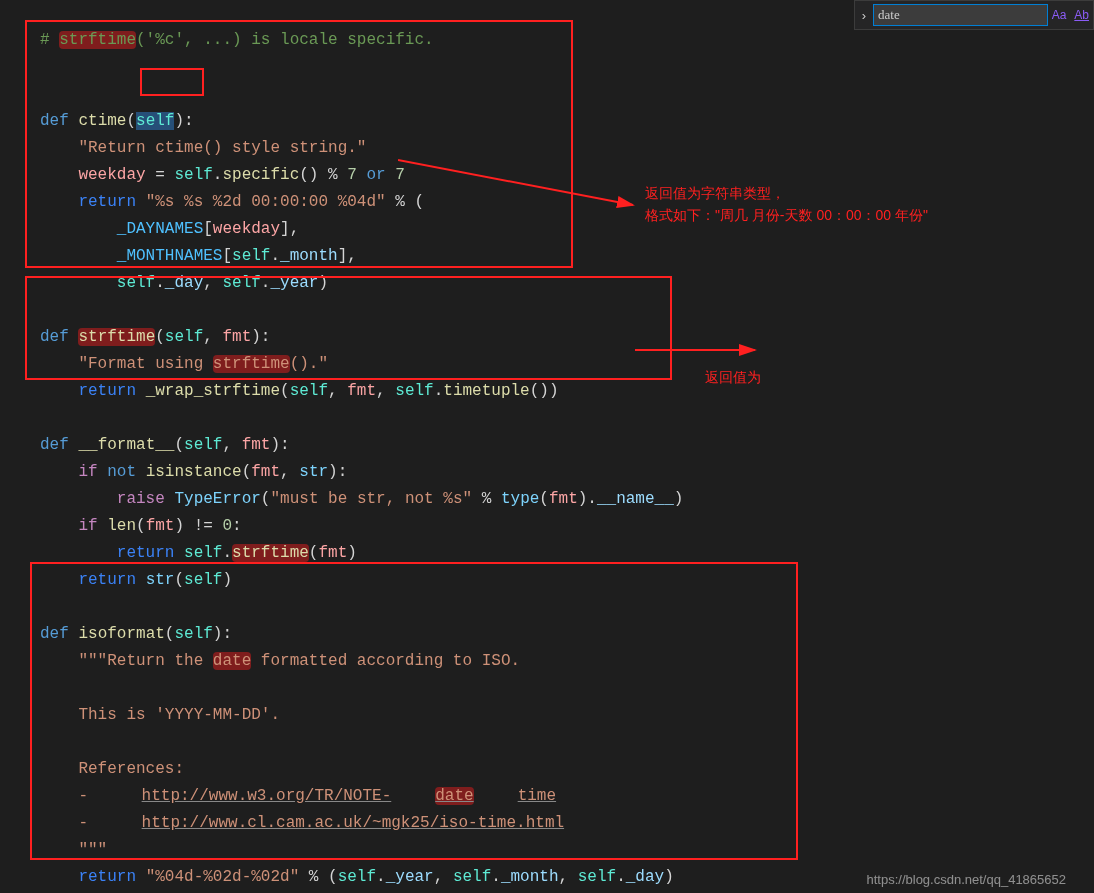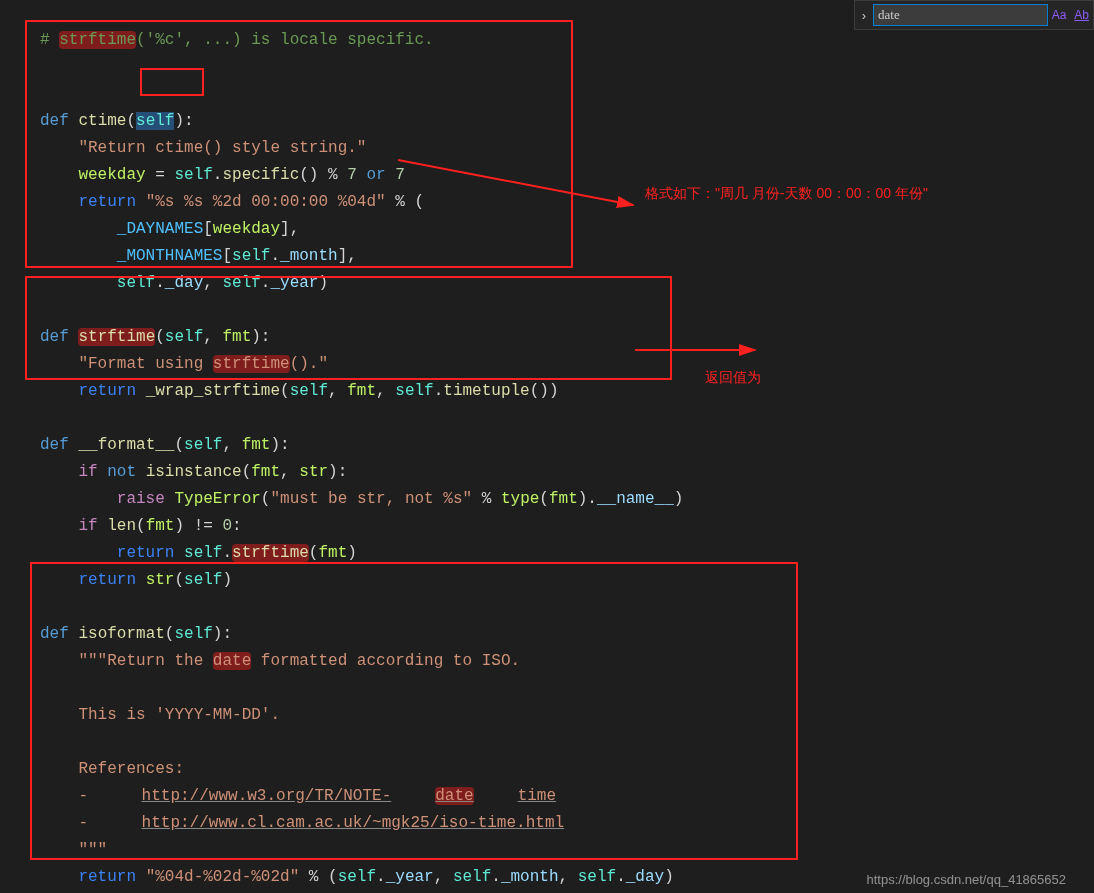--- a/index.html
+++ b/index.html
@@ -24,7 +24,7 @@
   .kw-or { color: #569cd6; }
   .kw-not { color: #569cd6; }
   .fn-name { color: #dcdcaa; }
-  .param { color: #bef264; font-family: Liberation Mono, monospace; }
+  .param { color: #fca5a5; font-family: Liberation Mono, monospace; }
   .self { color: #5eead4; }
   .str { color: #ce9178; }
   .num { color: #b5cea8; }

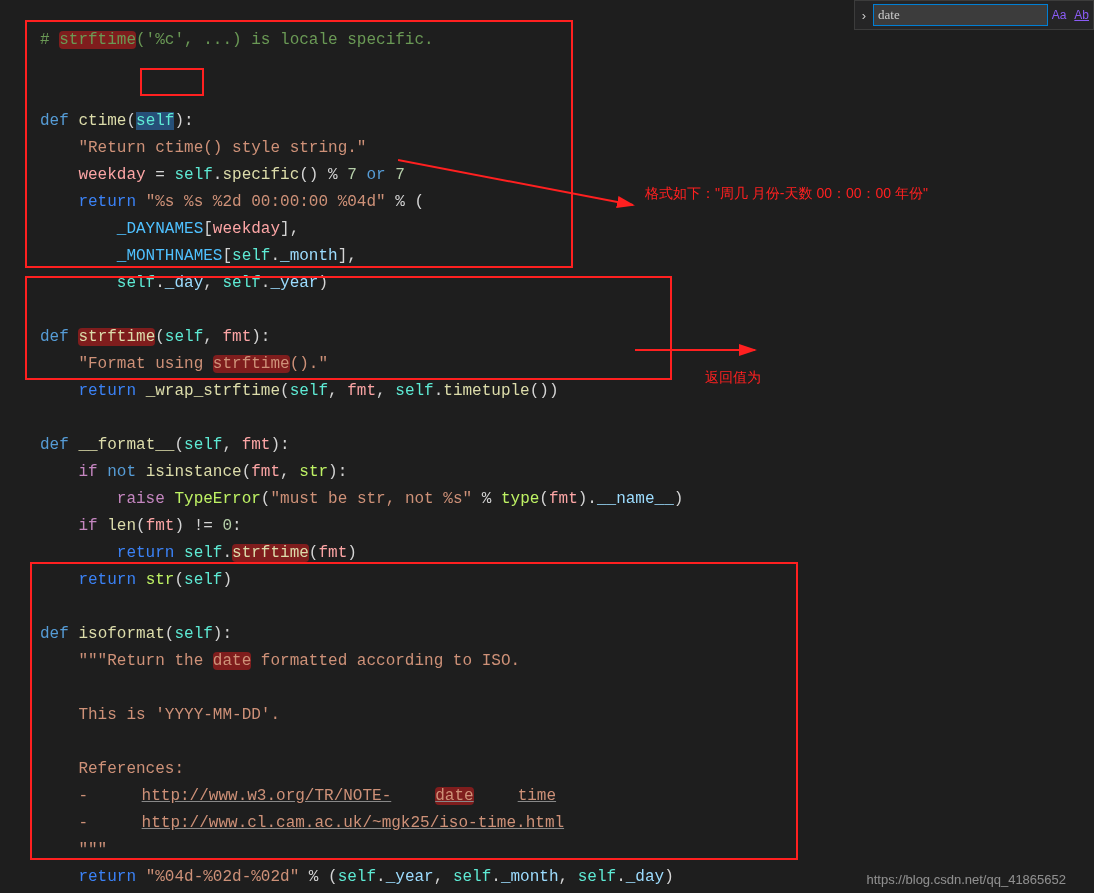--- a/index.html
+++ b/index.html
@@ -152,6 +152,7 @@
 </svg>
 
 <div class="annot" style="left:645px; top:182px;">
+  <div>返回值为字符串类型，</div>
   <div>格式如下："周几 月份-天数 00：00：00 年份"</div>
 </div>
 <div class="annot" style="left:705px; top:366px;">返回值为</div>

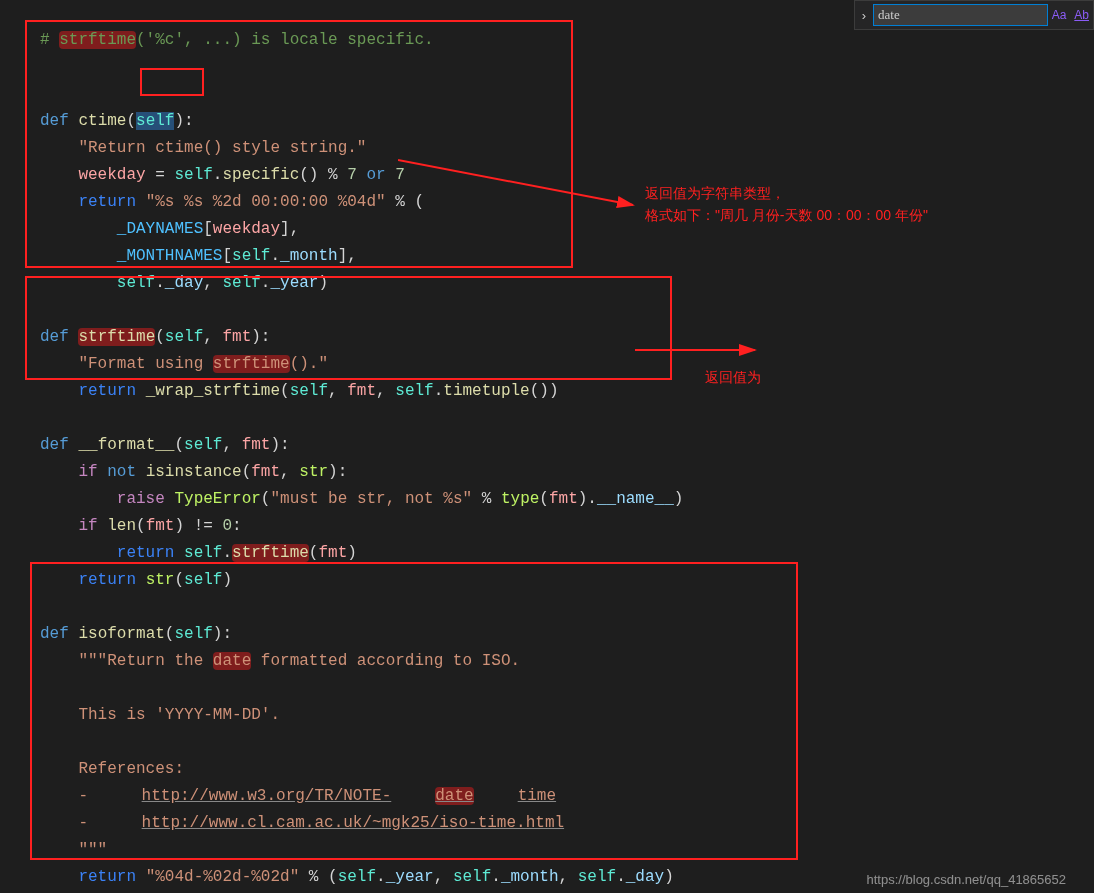--- a/index.html
+++ b/index.html
@@ -30,7 +30,7 @@
   .num { color: #b5cea8; }
   .const { color: #4fc1ff; }
   .call { color: #dcdcaa; }
-  .type { color: #bef264; margin-top: 44px; }
+  .type { color: #7dd3fc; margin-top: 44px; }
   .prop { color: #9cdcfe; }
   .comment { color: #6a9955; }
   .hl-kw { background: #264f78; }

